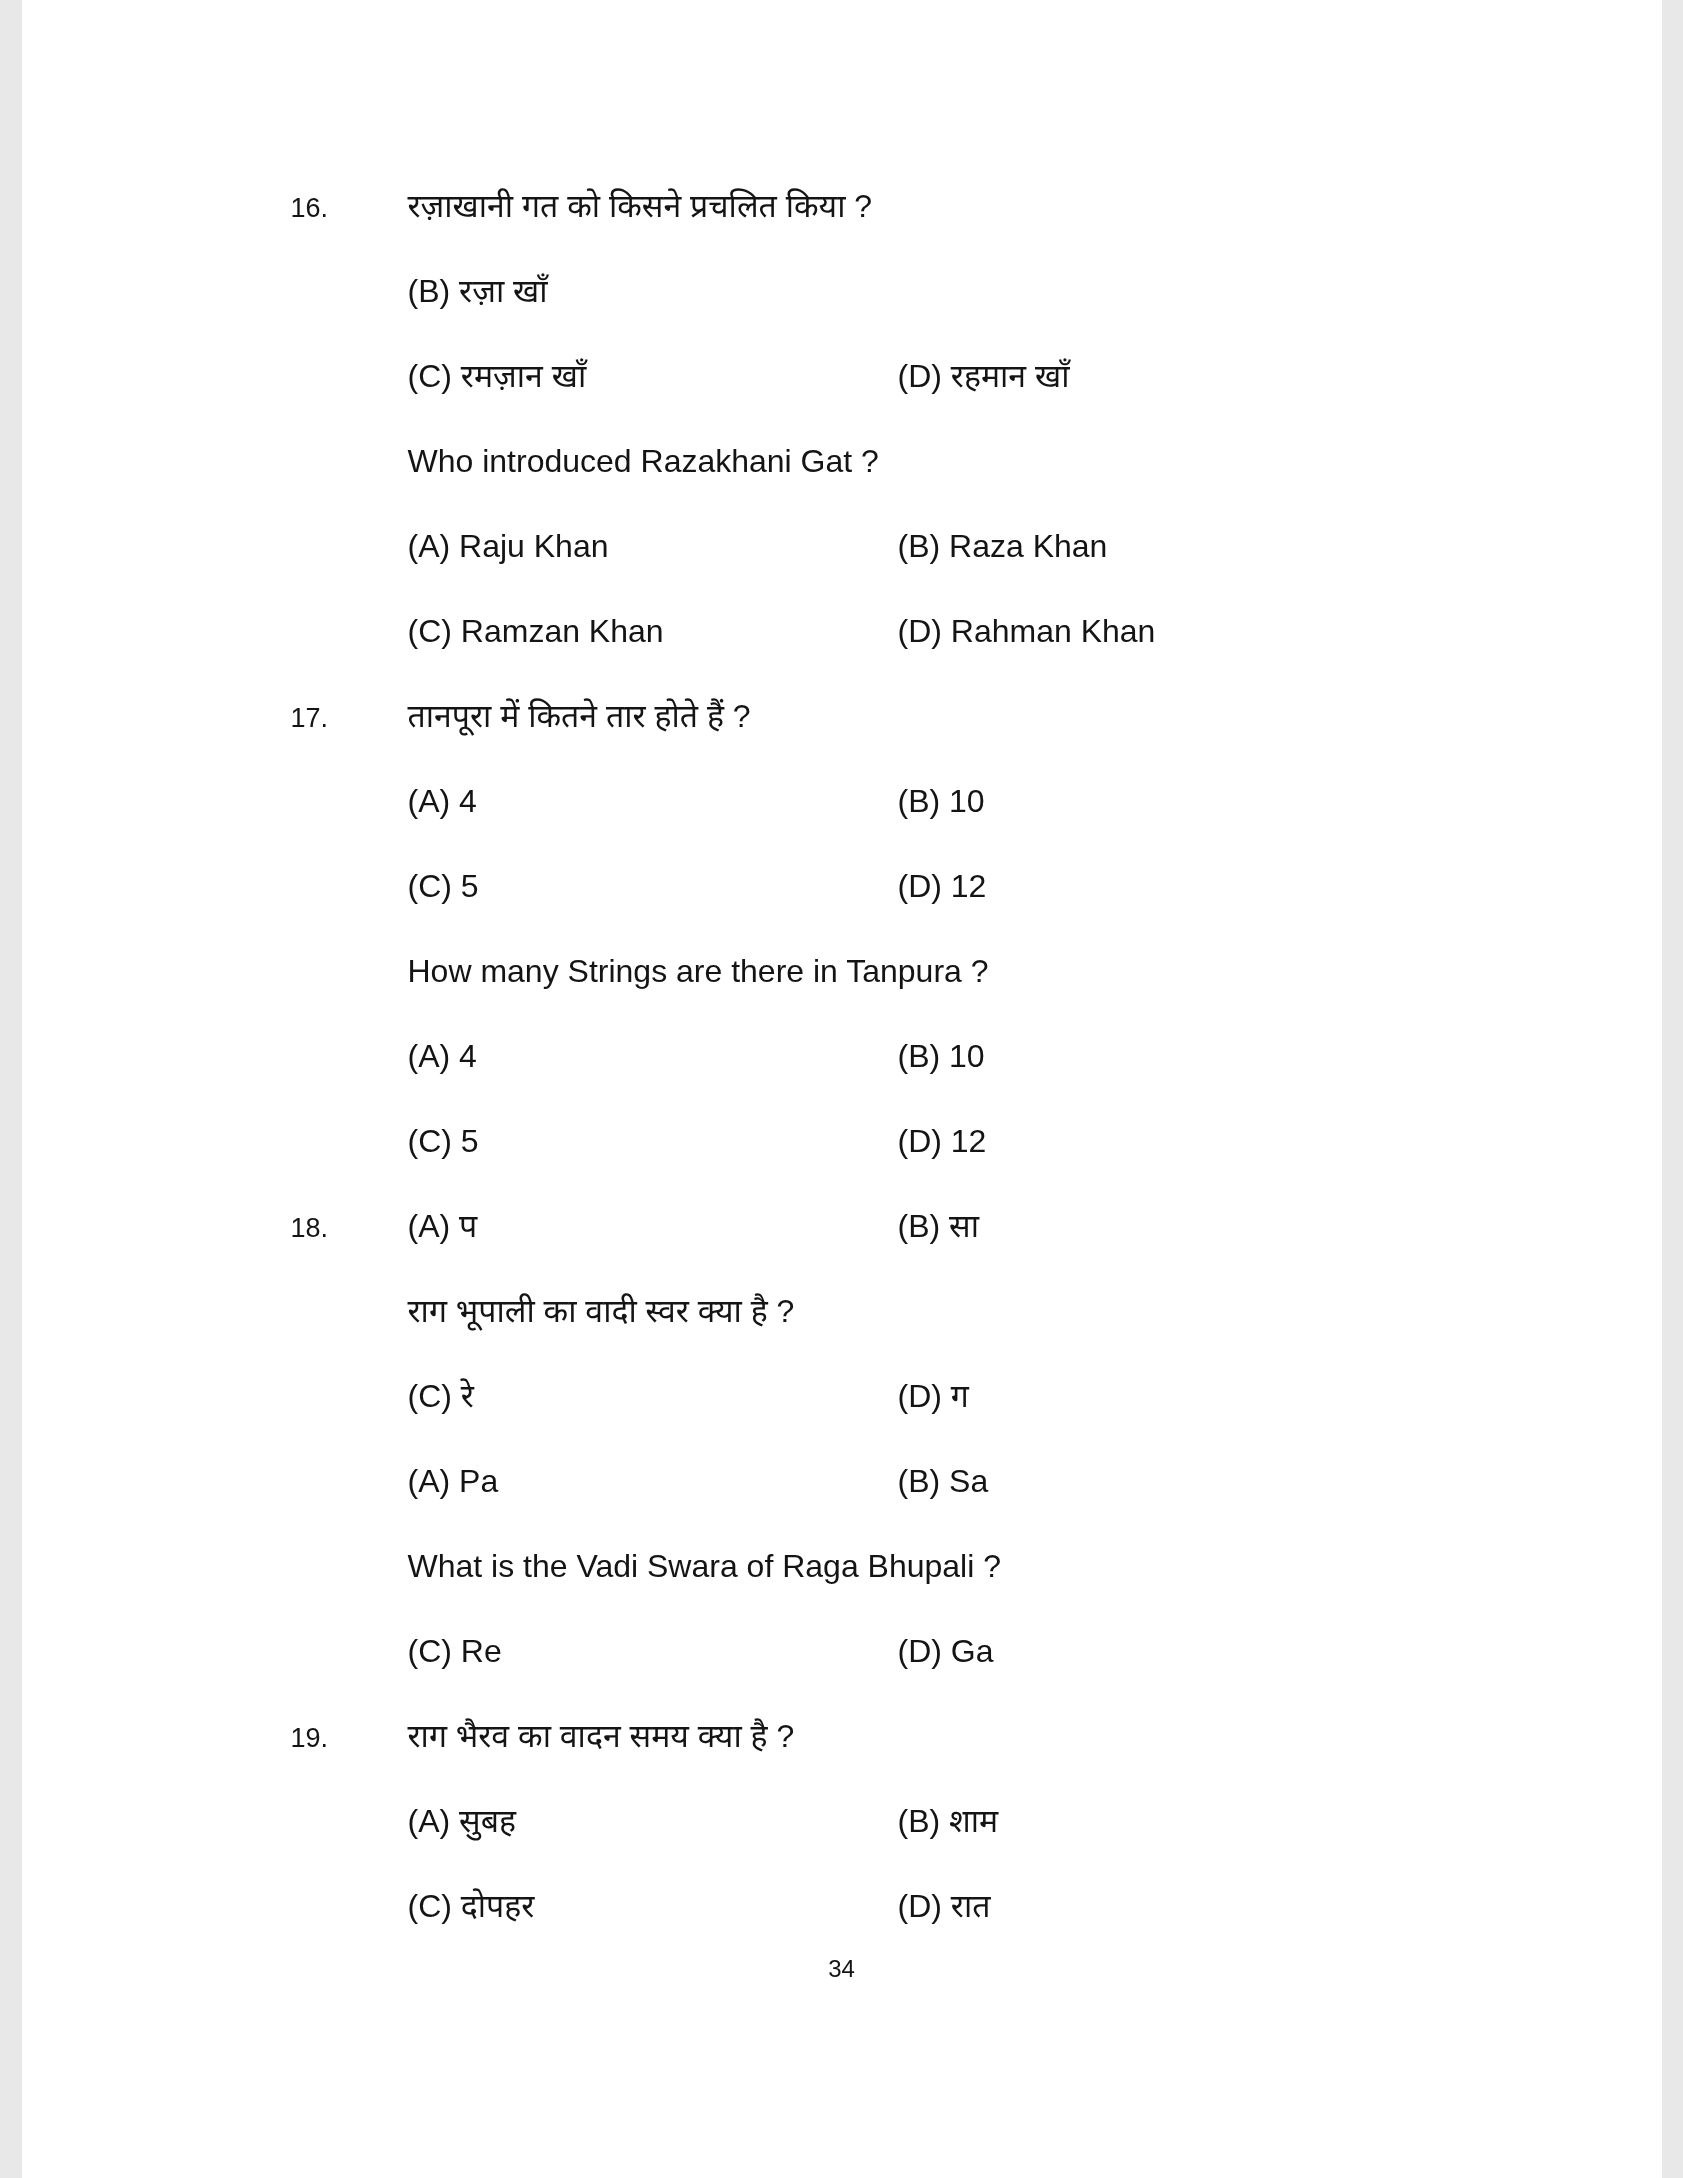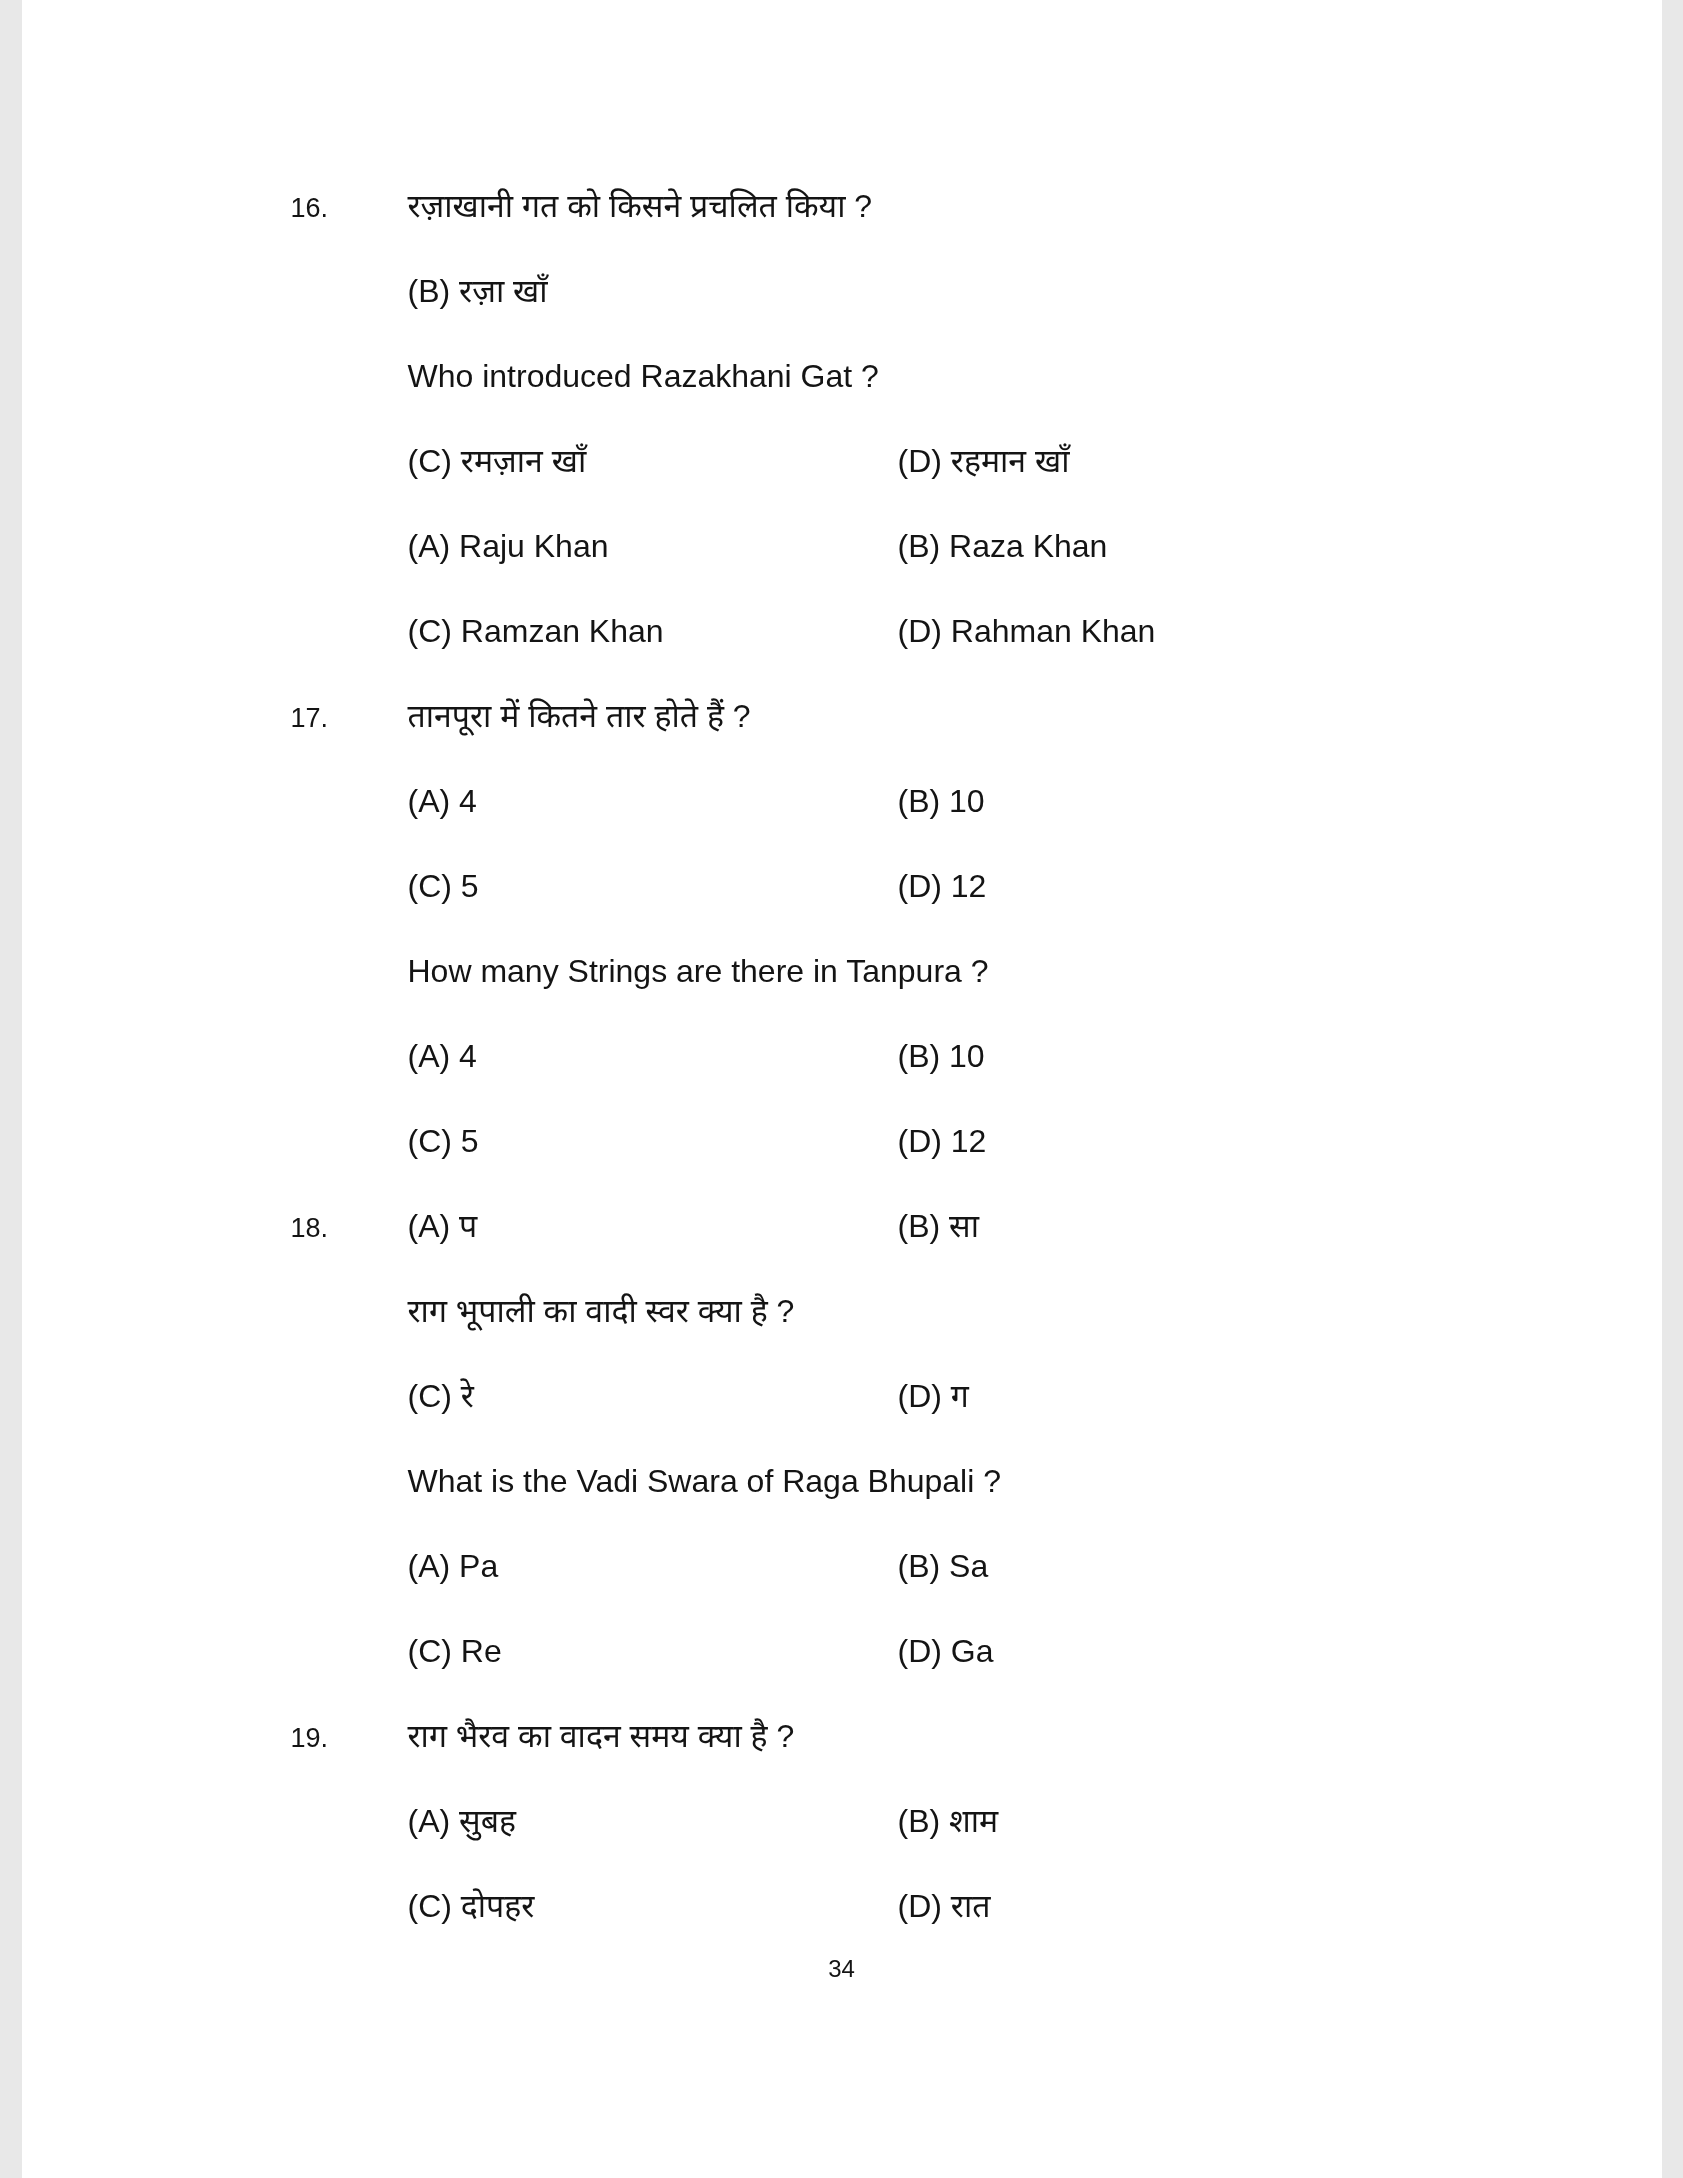--- a/index.html
+++ b/index.html
@@ -72,11 +72,11 @@
       <div class="row optrow">
         <div class="opt"><span>(B)</span> <span>रज़ा खाँ</span></div>
       </div>
-      <div class="row">Who introduced Razakhani Gat ?</div>
       <div class="row optrow">
         <div class="opt col-a"><span>(C)</span> <span>रमज़ान खाँ</span></div>
         <div class="opt"><span>(D)</span> <span>रहमान खाँ</span></div>
       </div>
+      <div class="row">Who introduced Razakhani Gat ?</div>
       <div class="row optrow">
         <div class="opt col-a"><span>(A)</span> <span>Raju Khan</span></div>
         <div class="opt"><span>(B)</span> <span>Raza Khan</span></div>

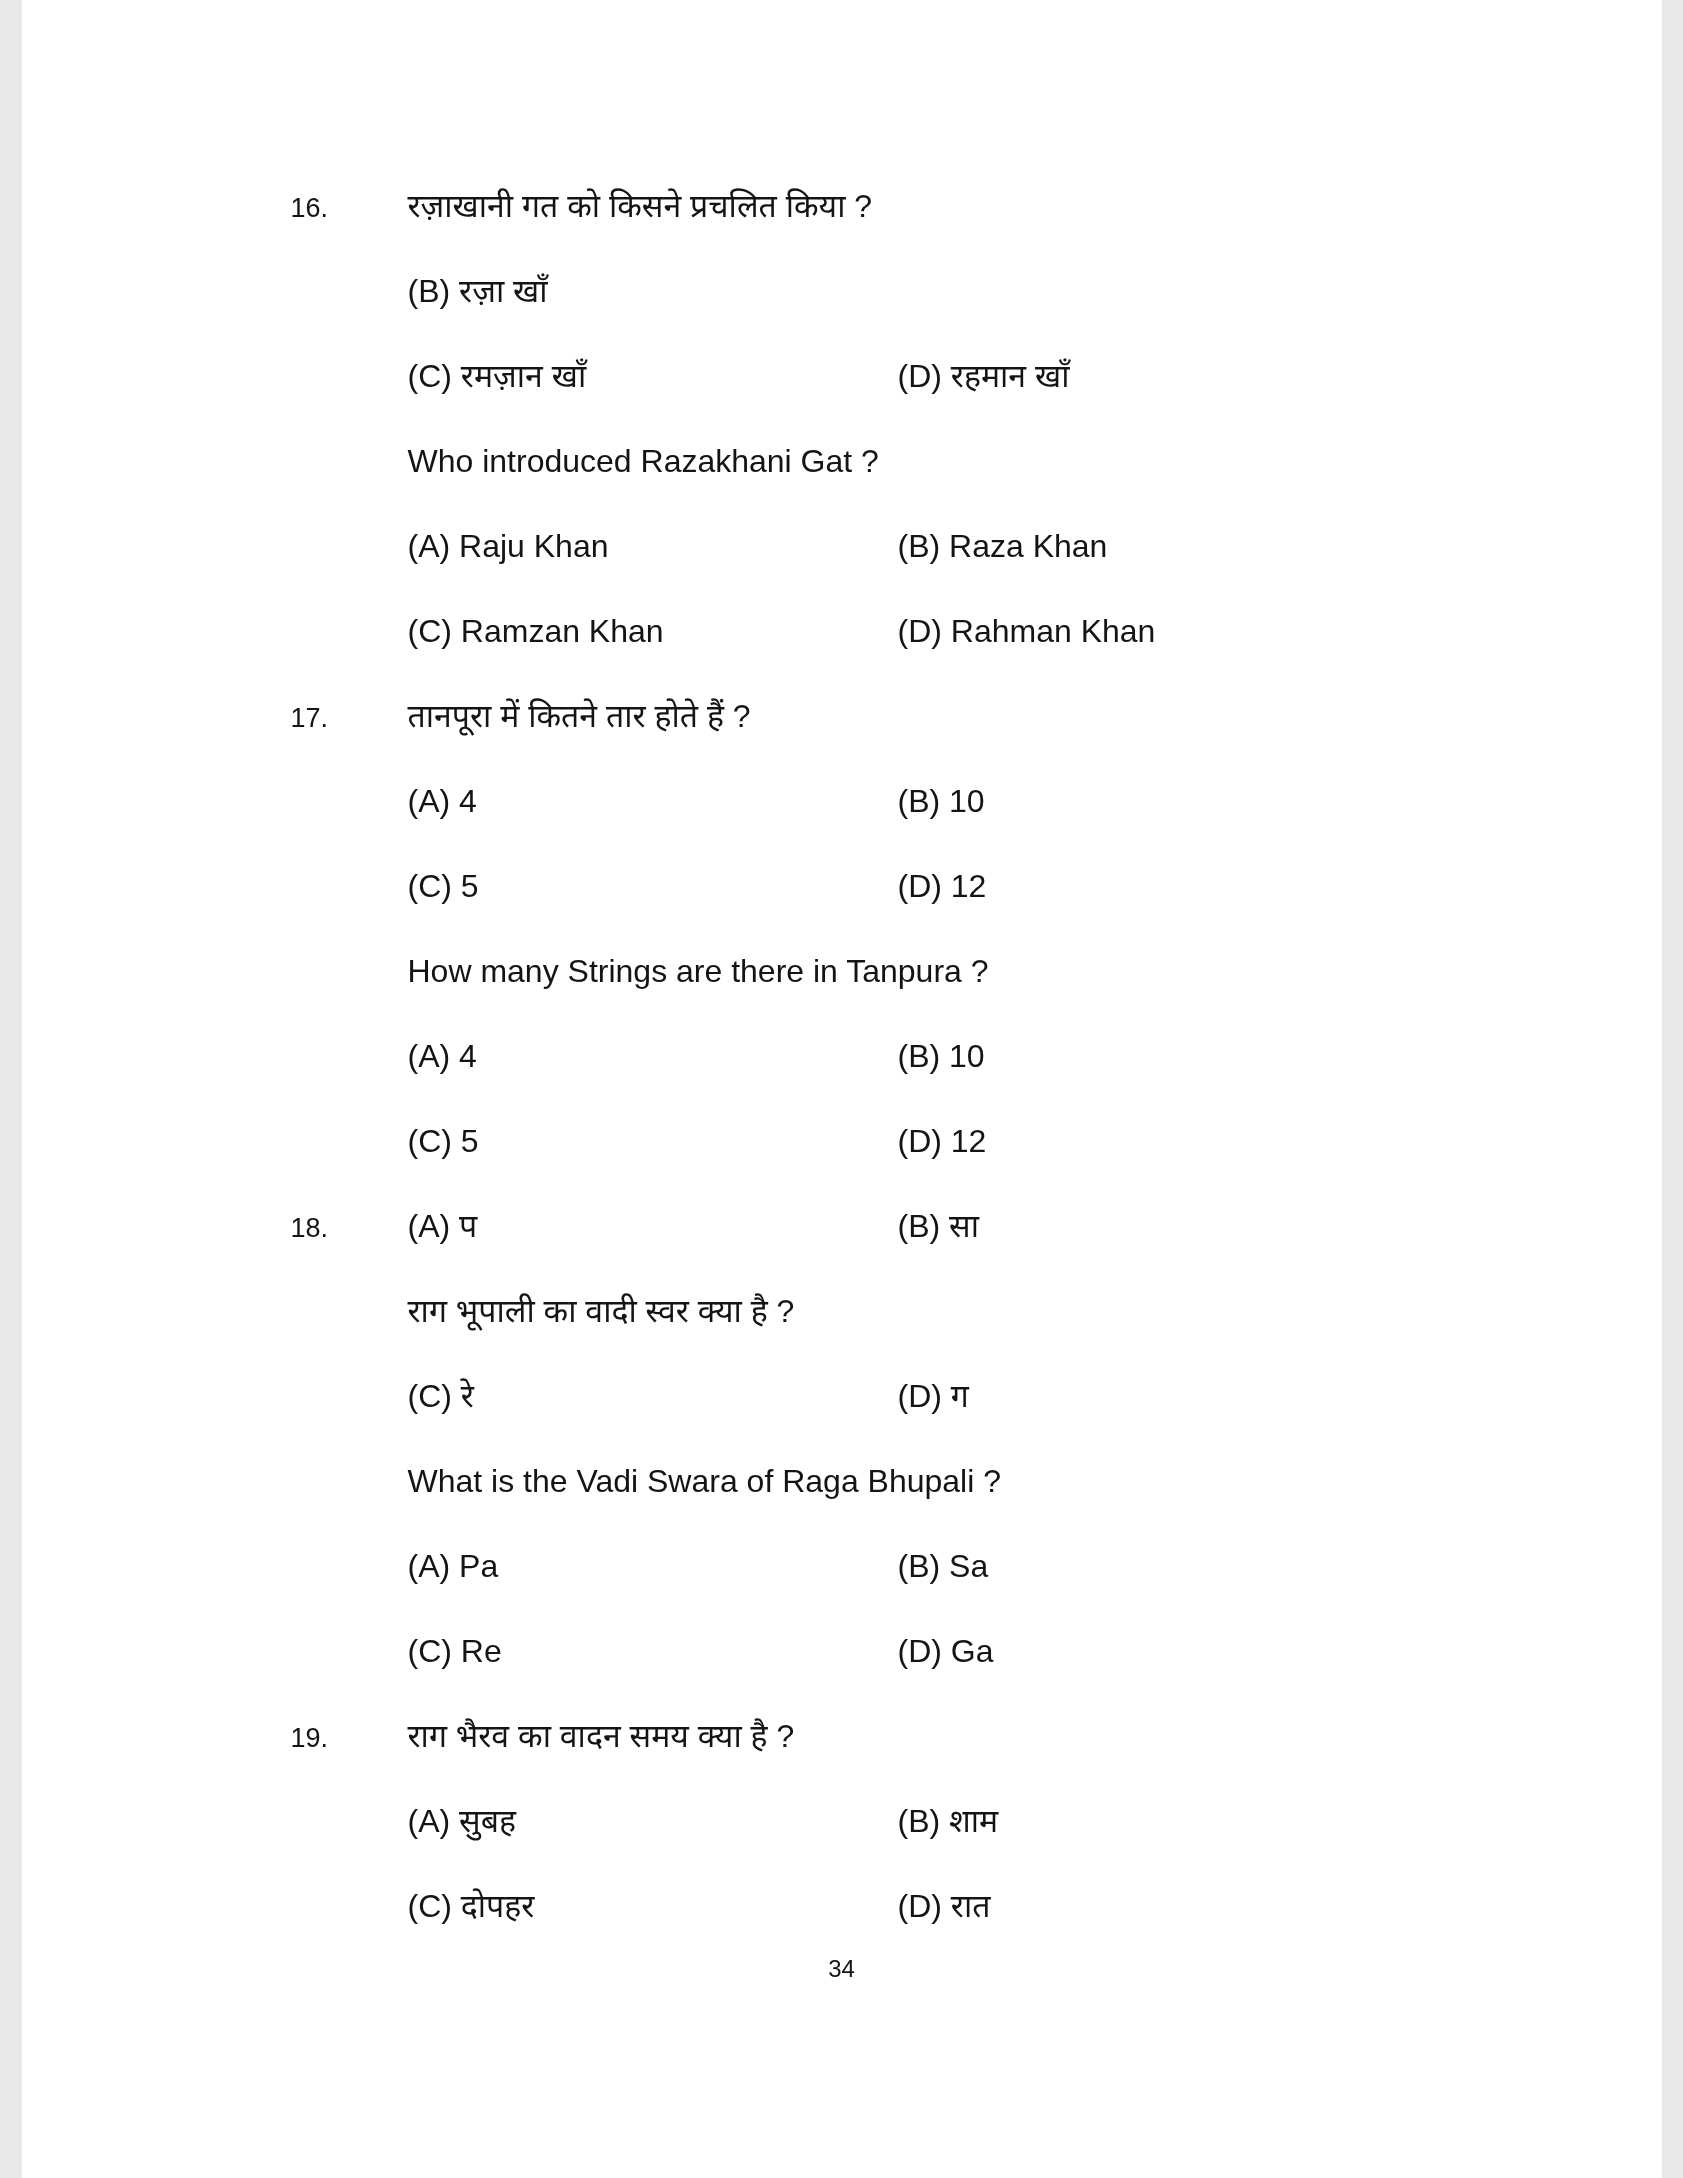--- a/index.html
+++ b/index.html
@@ -124,11 +124,11 @@
         <div class="opt col-a"><span>(C)</span> <span>रे</span></div>
         <div class="opt"><span>(D)</span> <span>ग</span></div>
       </div>
-      <div class="row">What is the Vadi Swara of Raga Bhupali ?</div>
       <div class="row optrow">
         <div class="opt col-a"><span>(A)</span> <span>Pa</span></div>
         <div class="opt"><span>(B)</span> <span>Sa</span></div>
       </div>
+      <div class="row">What is the Vadi Swara of Raga Bhupali ?</div>
       <div class="row optrow">
         <div class="opt col-a"><span>(C)</span> <span>Re</span></div>
         <div class="opt"><span>(D)</span> <span>Ga</span></div>

